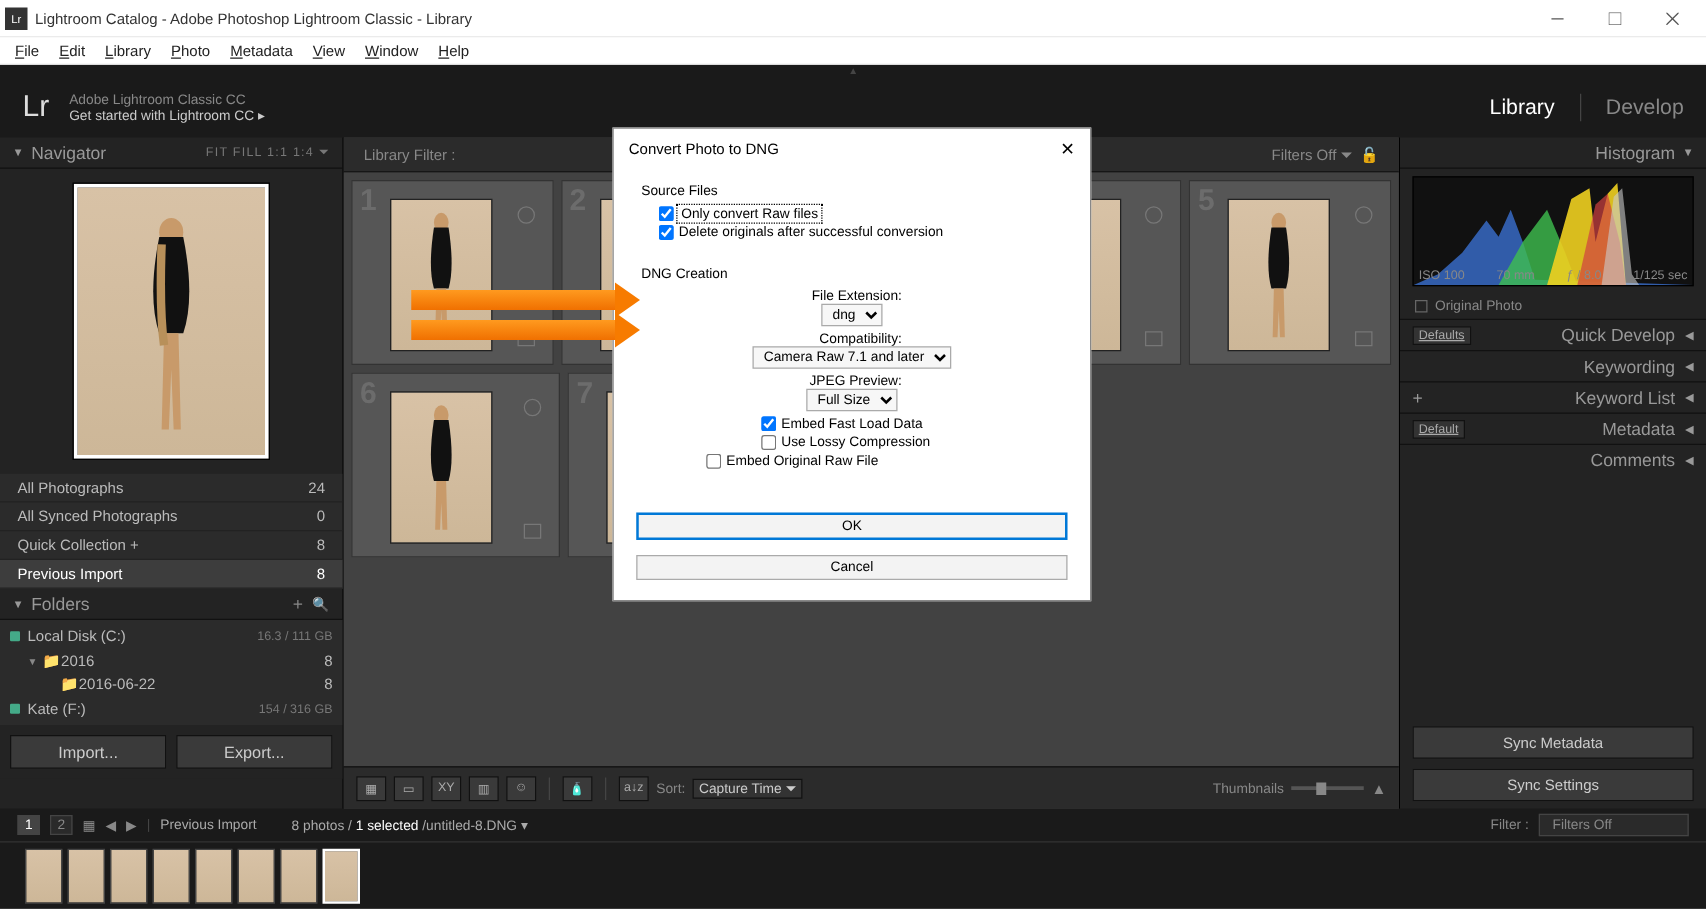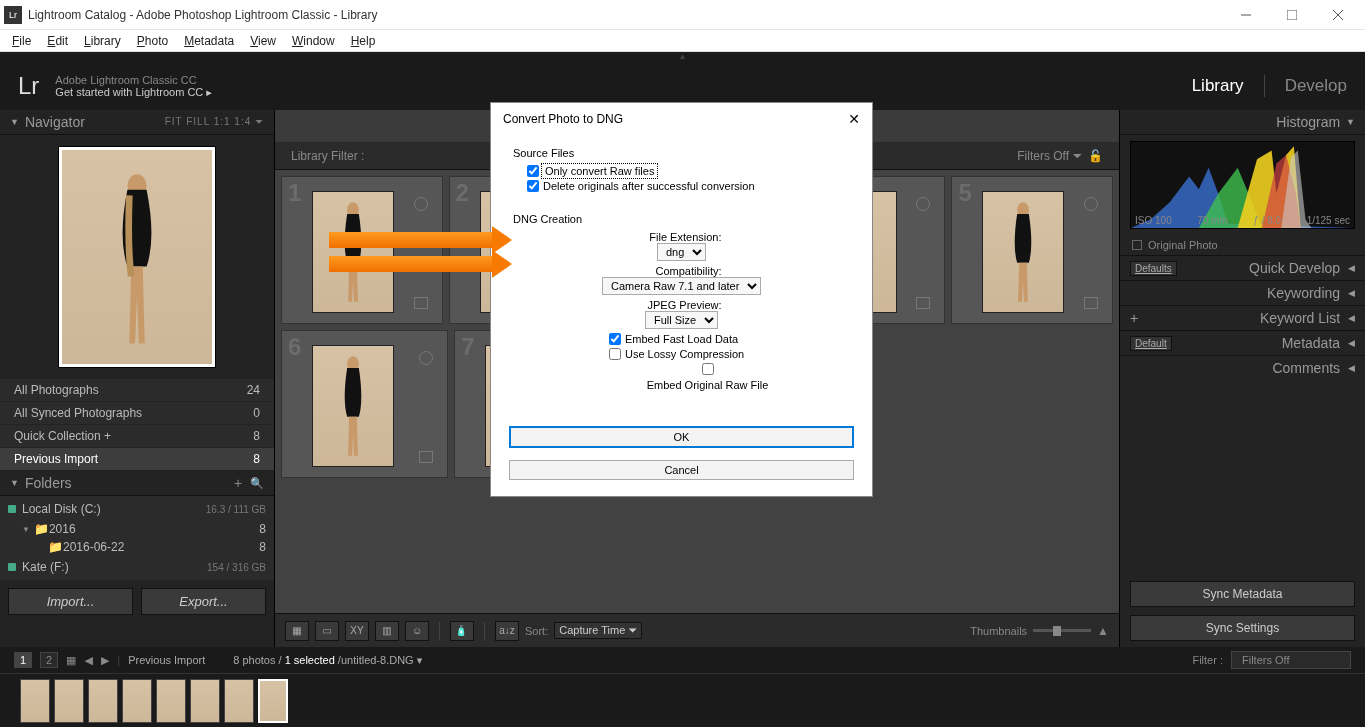--- a/index.html
+++ b/index.html
@@ -83,7 +83,7 @@
 .section-bar .plus-left { margin-right: auto; }
 
 
-.lib-filter { height: 28px; background: #2b2b2b; display: flex; align-items: center; padding: 0 16px; font-size: 12px; color: #888; border-bottom: 1px solid #111; margin-top: 32px; }
+.lib-filter { height: 28px; background: #2b2b2b; display: flex; align-items: center; padding: 0 16px; font-size: 12px; color: #888; border-bottom: 1px solid #111; }
 .filter-tabs { display: flex; gap: 14px; margin-left: auto; margin-right: auto; }
 .filter-tab { color: #888; cursor: pointer; }
 .filter-tab.active { color: #ddd; }

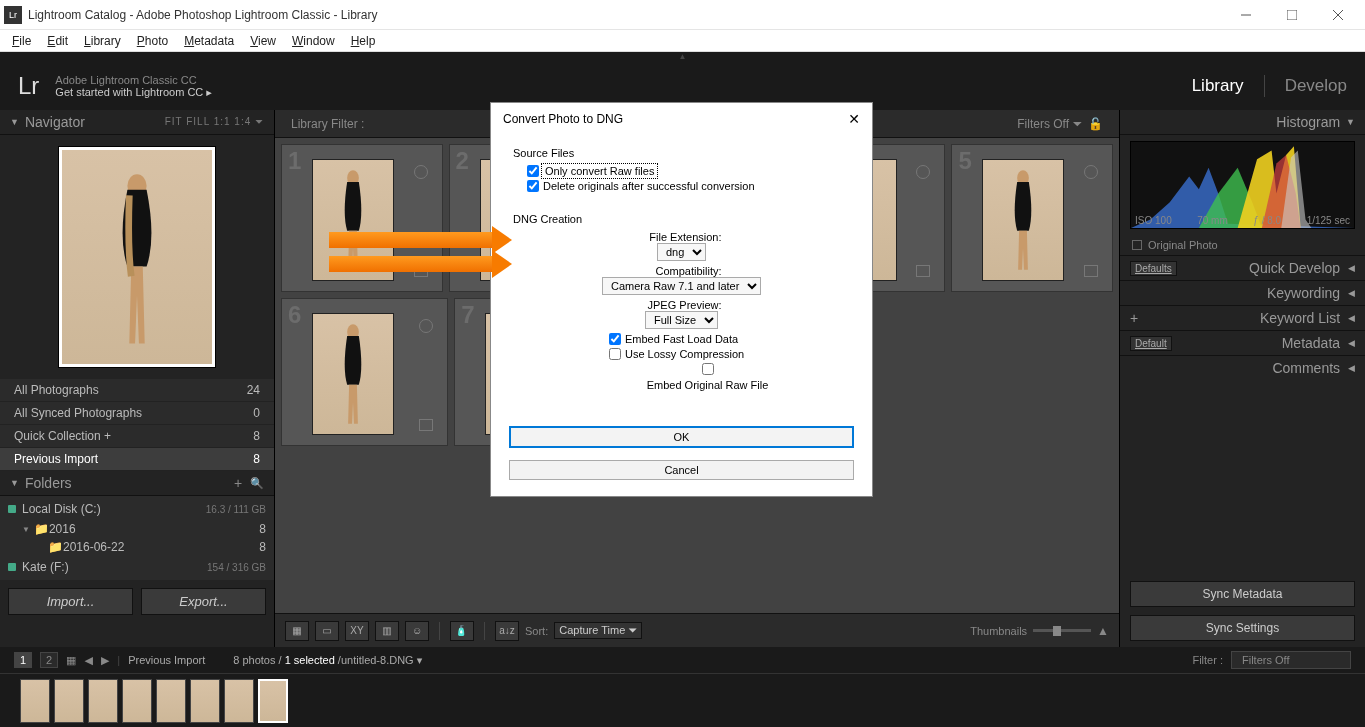--- a/index.html
+++ b/index.html
@@ -521,7 +521,7 @@
           <input type="checkbox" style="">
           <span>Use Lossy Compression</span>
         </div>
-        <div class="check-row" style="margin-left:52px;flex-direction:column;">
+        <div class="check-row" style="margin-left:52px;">
           <input type="checkbox" style="">
           <span>Embed Original Raw File</span>
         </div>

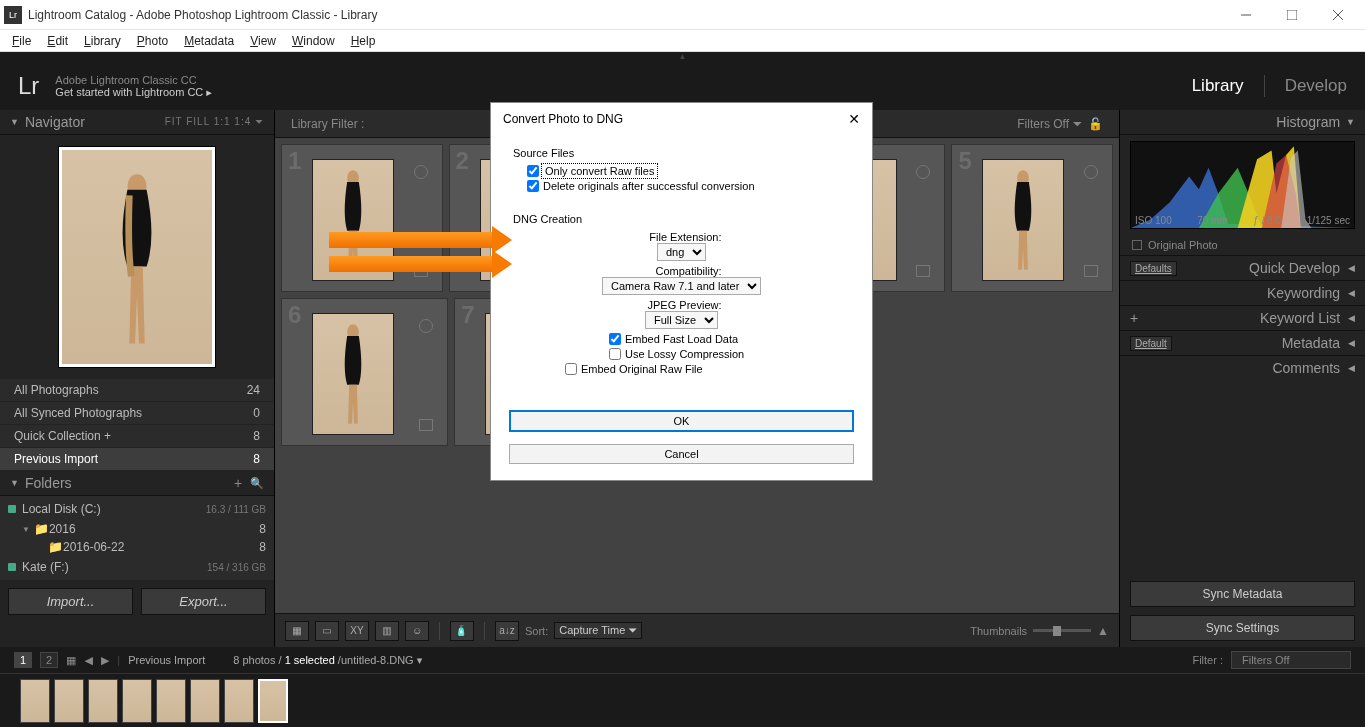--- a/index.html
+++ b/index.html
@@ -70,7 +70,7 @@
 
 
 .panel-btn-row { display: flex; gap: 8px; padding: 8px; background: #232323; }
-.panel-btn { flex: 1; background: #3a3a3a; color: #ccc; padding: 5px; text-align: center; font-size: 13px; border: 1px solid #111; cursor: pointer; font-style: italic; }
+.panel-btn { flex: 1; background: #3a3a3a; color: #ccc; padding: 5px; text-align: center; font-size: 13px; border: 1px solid #111; cursor: pointer; }
 
 
 .histo-box { height: 88px; background: #111; margin: 6px 10px; position: relative; border: 1px solid #000; overflow: hidden; }

